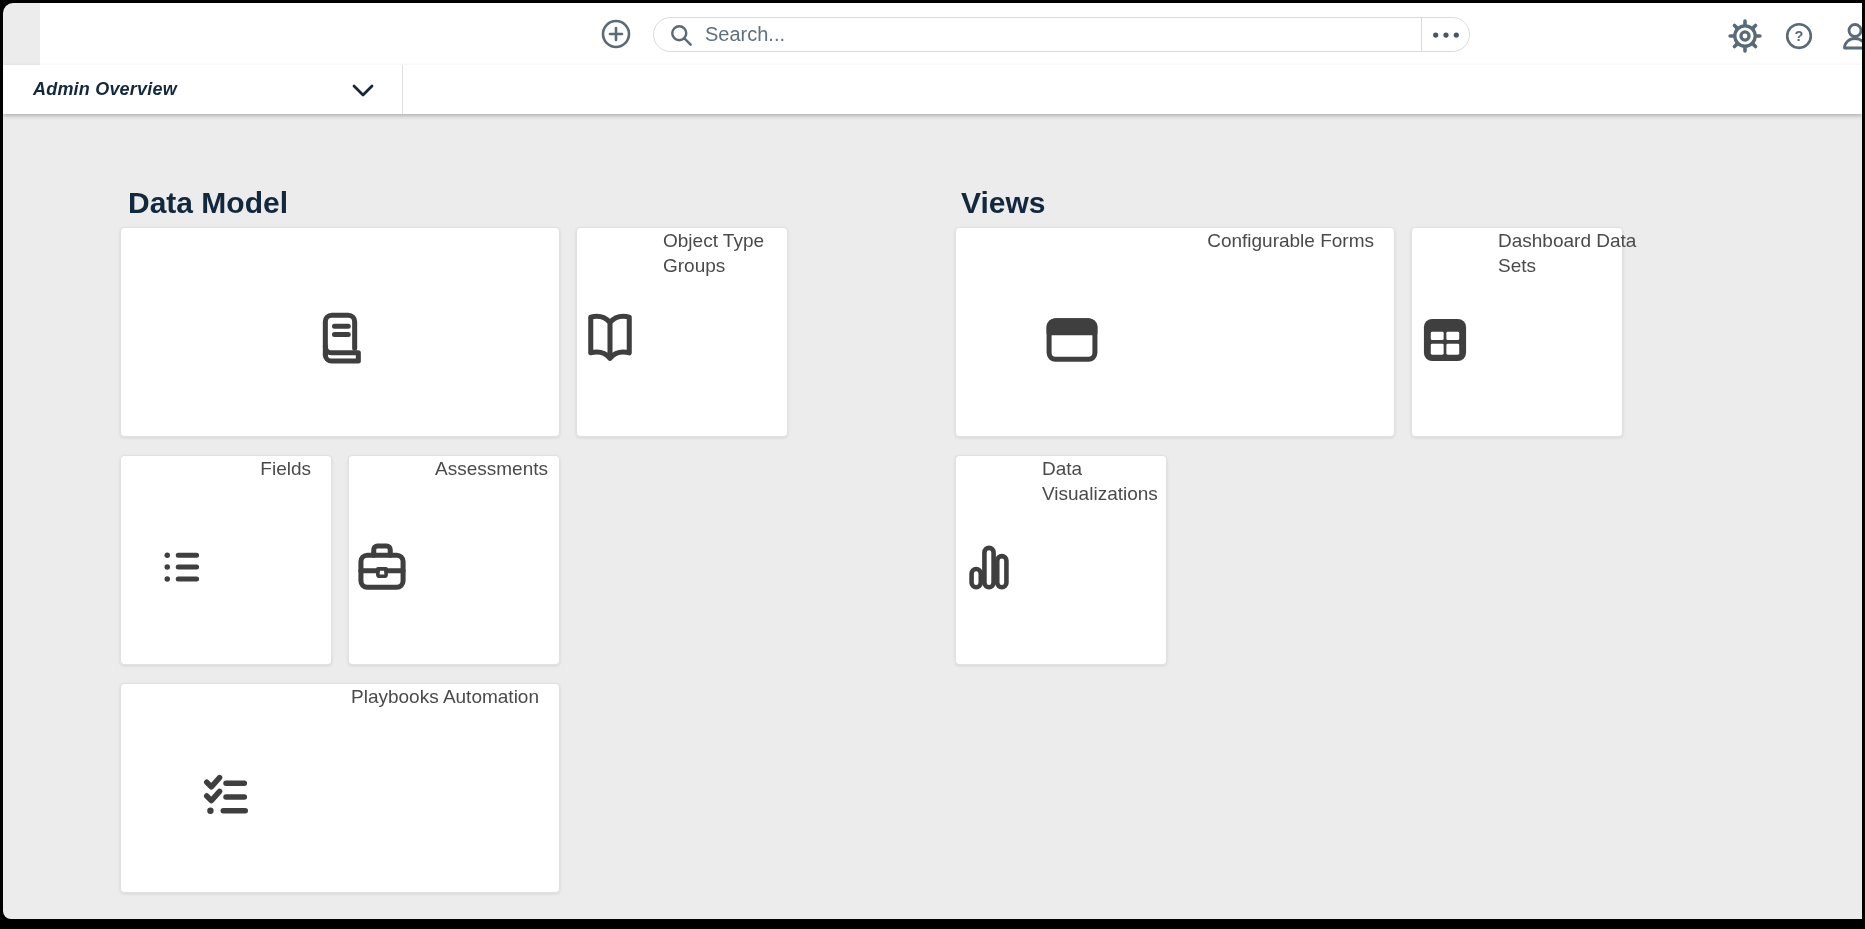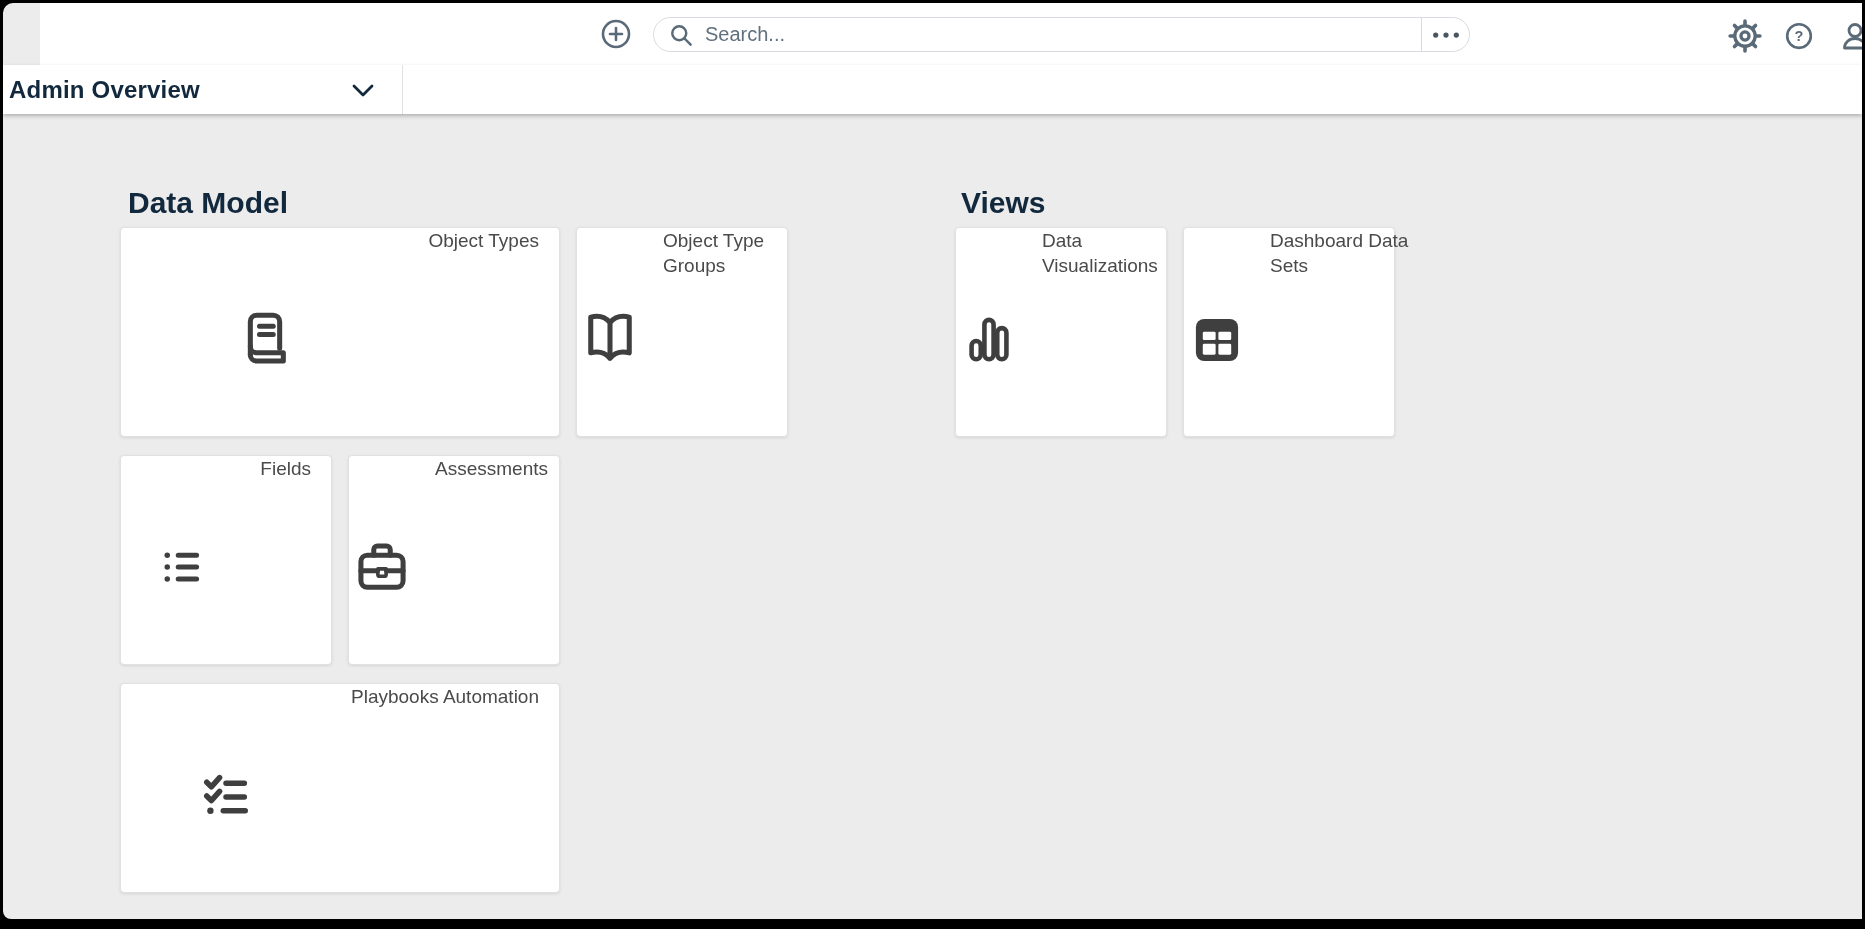--- a/index.html
+++ b/index.html
@@ -27,7 +27,7 @@
   .navrow{position:absolute;left:0;top:62px;right:0;height:49px;background:#fff;
           box-shadow:0 2px 4px rgba(0,0,0,0.25);}
   .nav-dropdown{position:absolute;left:0;top:0;width:399px;height:100%;display:flex;align-items:center;cursor:pointer;}
-  .nav-title{margin-left:6px;font-size:24px;font-weight:bold;color:var(--heading-navy,#12283D);letter-spacing:.2px;}
+  .nav-title{margin-left:30px;font-size:18px;font-weight:bold;color:var(--heading-navy,#12283D);letter-spacing:.2px;font-style:italic;}
   .nav-chevron{position:absolute;right:26px;top:14px;color:var(--heading-navy,#12283D);display:flex;}
   .nav-divider{position:absolute;left:399px;top:0;width:1px;height:100%;background:#E0E0E0;}
   

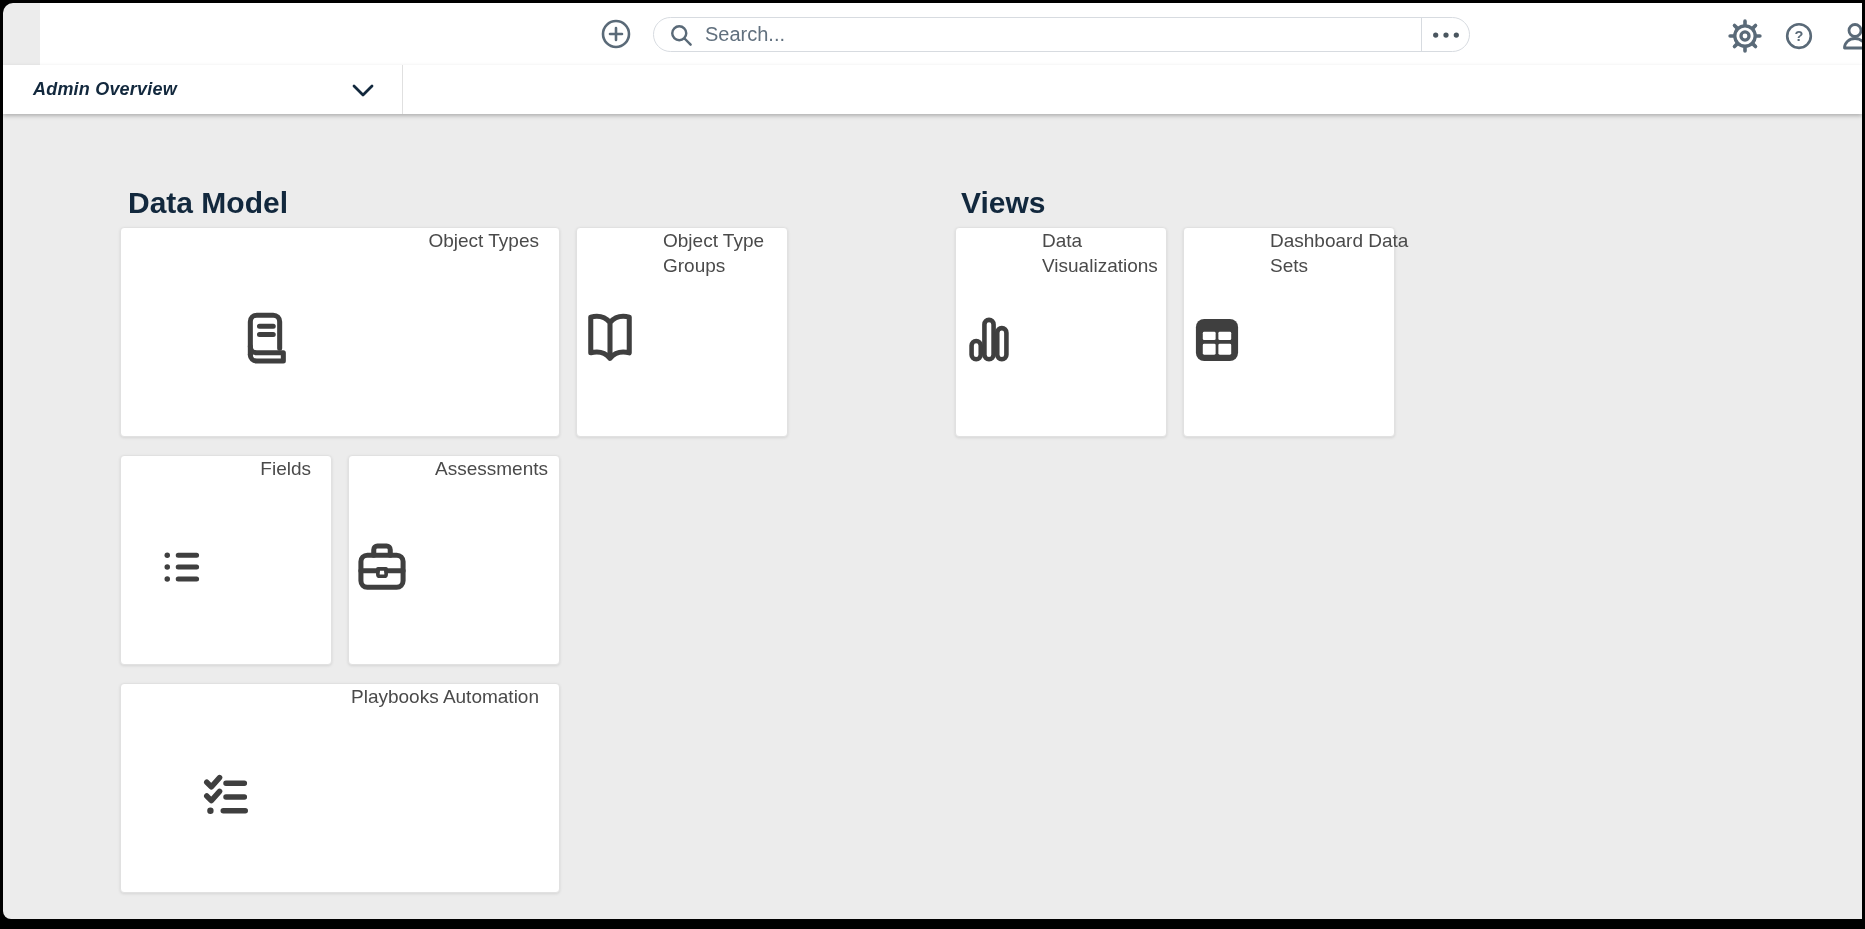--- a/index.html
+++ b/index.html
@@ -136,7 +136,6 @@
             <path d="M30 21h15M30 30h15"></path>
           </svg>
         </span>
-        <span class="card-label">Object Types</span>
       </div>
       <div class="card card--small">
         <span class="card-icon">

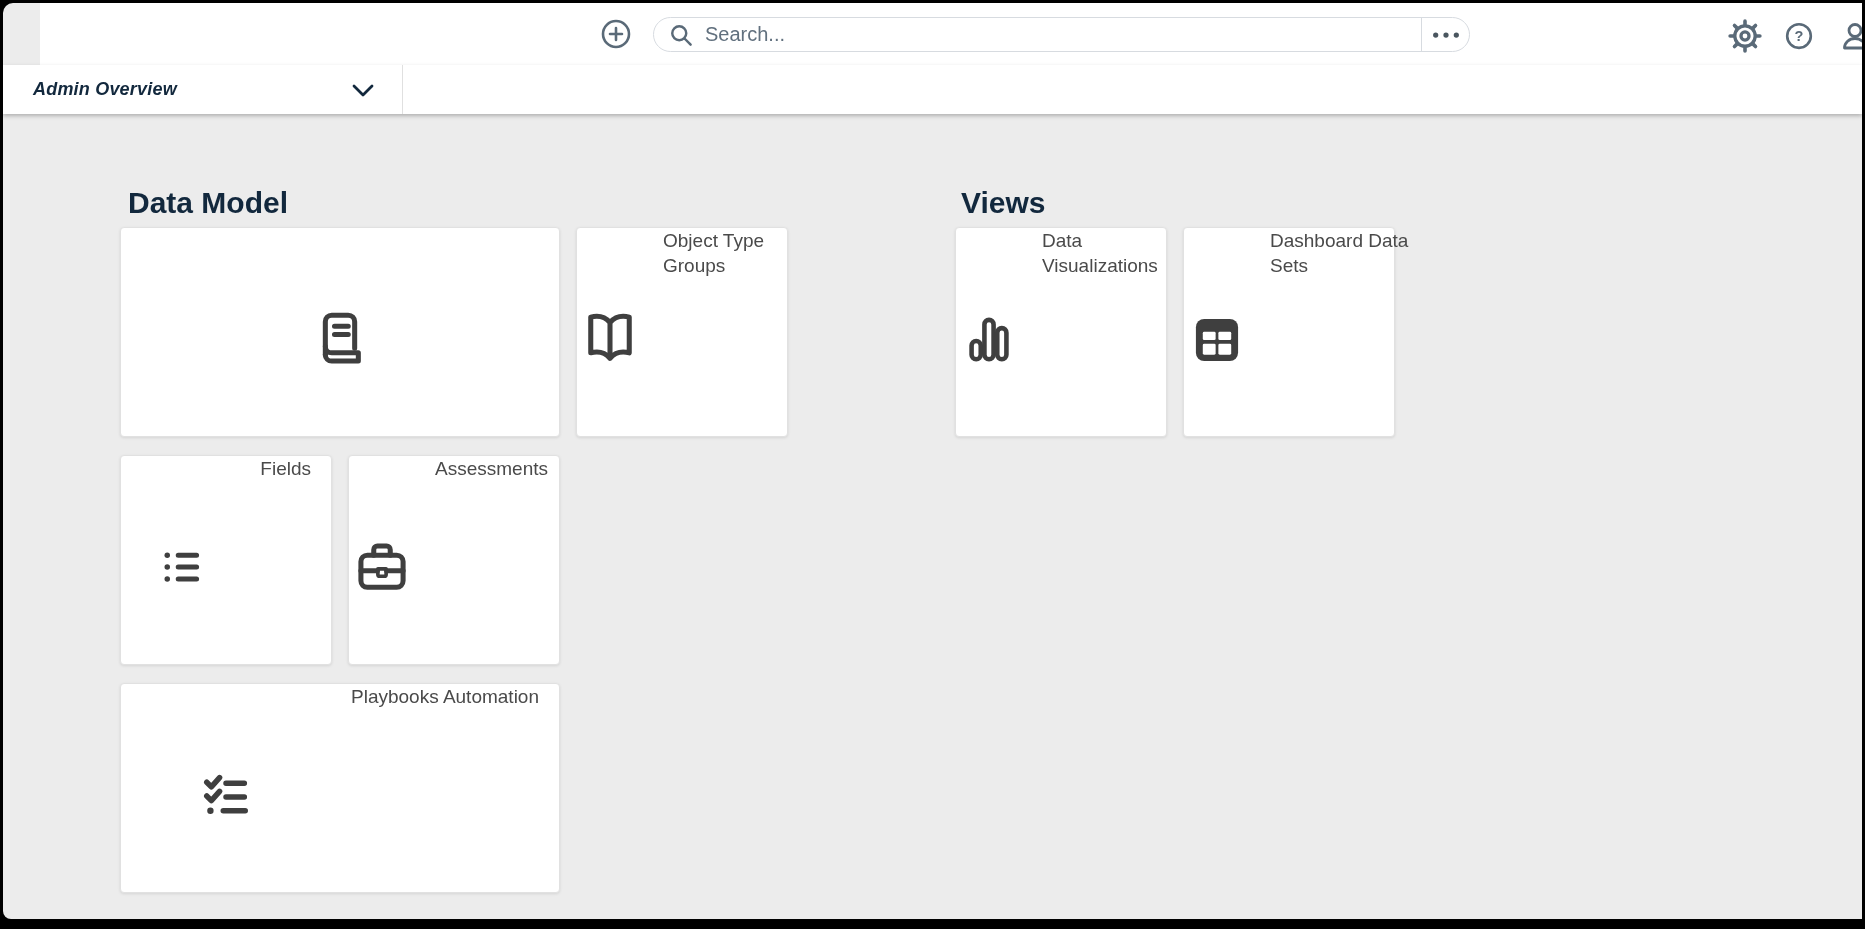--- a/index.html
+++ b/index.html
@@ -180,6 +180,15 @@
       </div>
     </div>
   <div class="cards cards-right">
+      <div class="card card--wide">
+        <span class="card-icon">
+          <svg viewBox="0 0 72 72" fill="none" stroke="currentColor" stroke-linecap="round" stroke-linejoin="round" stroke-width="5.5">
+            <rect x="11" y="15" width="50" height="42" rx="7"></rect>
+            <path d="M11 28v-6a7 7 0 0 1 7-7h36a7 7 0 0 1 7 7v6z" fill="currentColor"></path>
+          </svg>
+        </span>
+        <span class="card-label">Configurable Forms</span>
+      </div>
       <div class="card card--small">
         <span class="card-icon">
           <svg viewBox="0 0 72 72" fill="none" stroke="currentColor" stroke-linecap="round" stroke-linejoin="round" stroke-width="5">

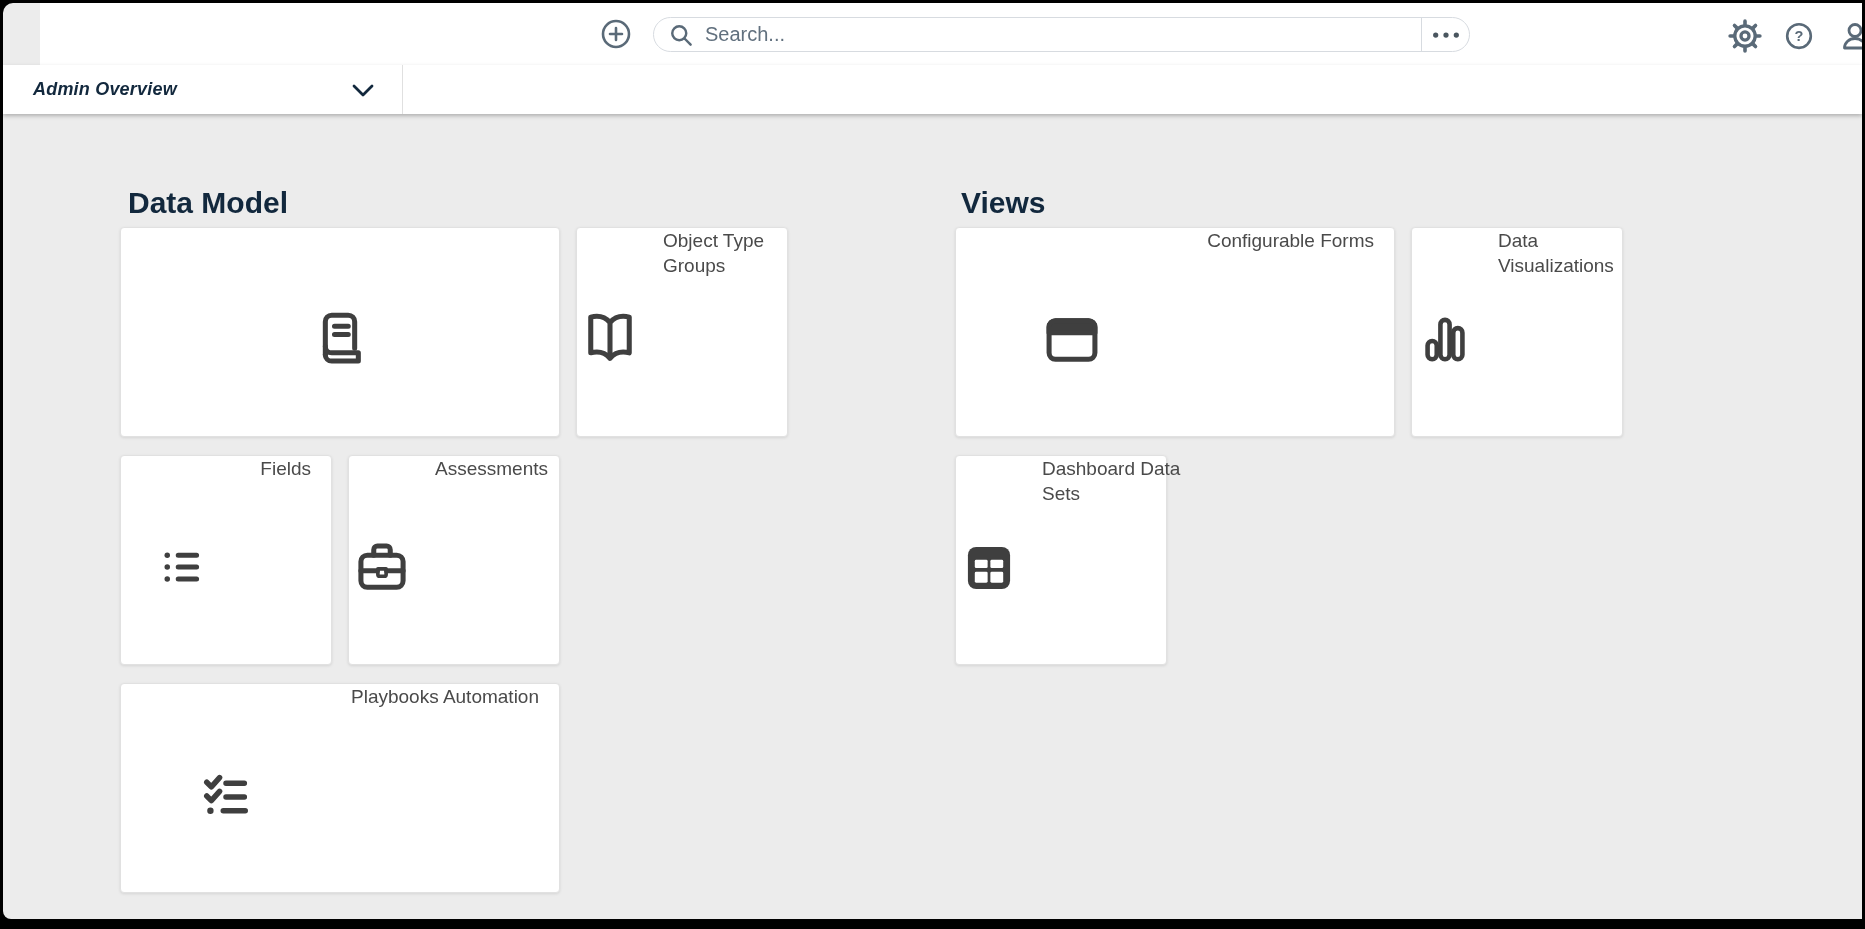--- a/index.html
+++ b/index.html
@@ -191,16 +191,6 @@
       </div>
       <div class="card card--small">
         <span class="card-icon">
-          <svg viewBox="0 0 72 72" fill="none" stroke="currentColor" stroke-linecap="round" stroke-linejoin="round" stroke-width="5">
-            <rect x="17" y="37" width="10" height="20" rx="5"></rect>
-            <rect x="31" y="14" width="10" height="43" rx="5"></rect>
-            <rect x="45" y="23" width="10" height="34" rx="5"></rect>
-          </svg>
-        </span>
-        <span class="card-label">Data Visualizations</span>
-      </div>
-      <div class="card card--small">
-        <span class="card-icon">
           <svg viewBox="0 0 72 72">
             <rect x="13" y="13" width="46" height="46" rx="9" fill="currentColor"></rect>
             <g fill="#fff">
@@ -213,6 +203,16 @@
         </span>
         <span class="card-label">Dashboard Data Sets</span>
       </div>
+      <div class="card card--small">
+        <span class="card-icon">
+          <svg viewBox="0 0 72 72" fill="none" stroke="currentColor" stroke-linecap="round" stroke-linejoin="round" stroke-width="5">
+            <rect x="17" y="37" width="10" height="20" rx="5"></rect>
+            <rect x="31" y="14" width="10" height="43" rx="5"></rect>
+            <rect x="45" y="23" width="10" height="34" rx="5"></rect>
+          </svg>
+        </span>
+        <span class="card-label">Data Visualizations</span>
+      </div>
     </div>
 
 </div>

